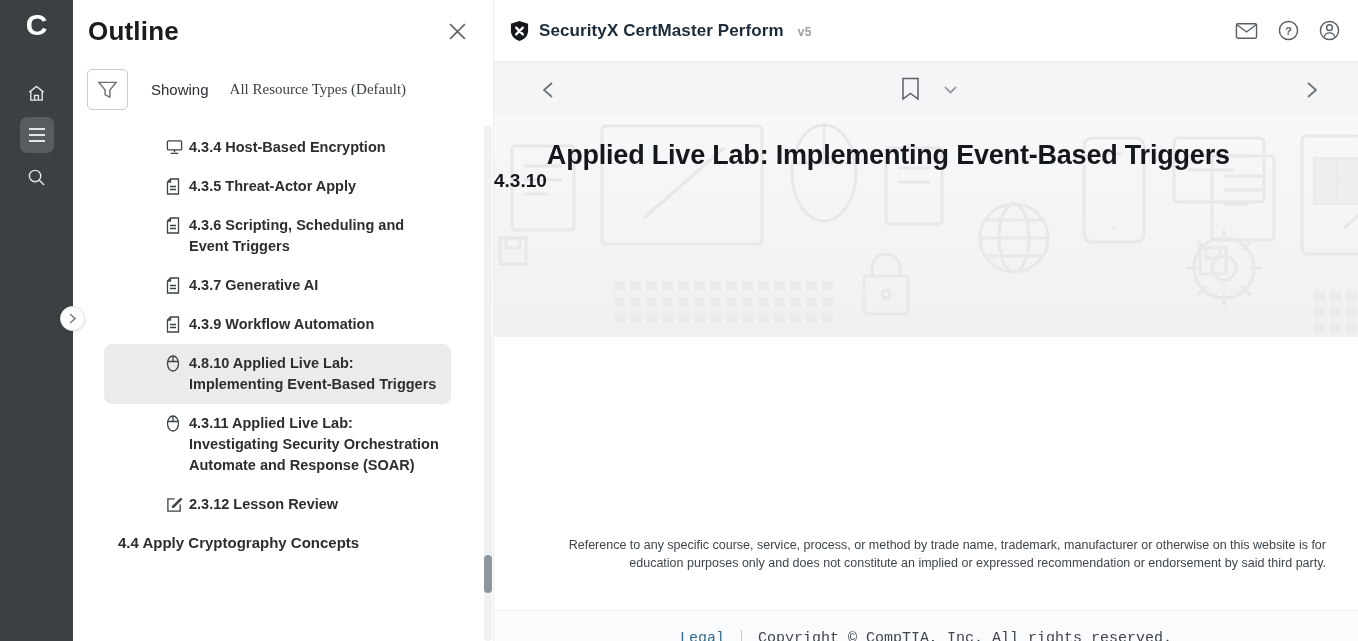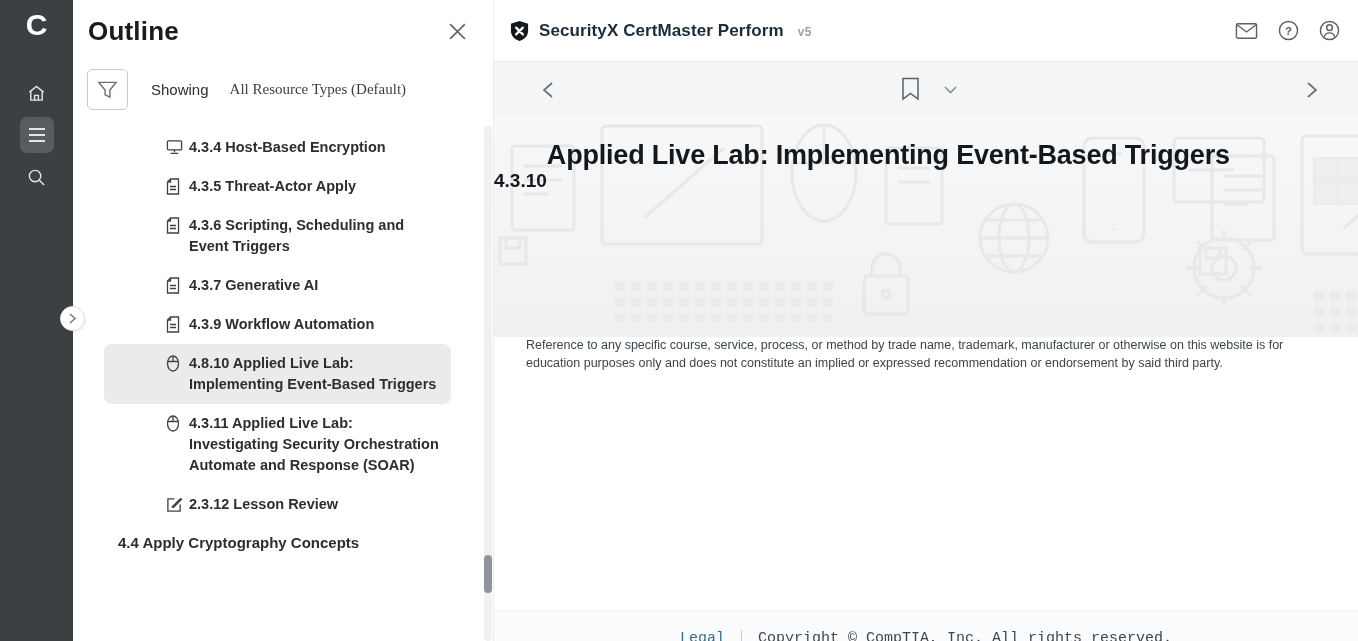--- a/index.html
+++ b/index.html
@@ -78,7 +78,7 @@
     white-space:nowrap; letter-spacing:-.2px; }
 
   .content { flex:1; background:#fff; display:flex; justify-content:center; }
-  .disclaimer { width:800px; text-align:left; font-size:12.5px;
+  .disclaimer { margin-top:200px; width:800px; text-align:right; font-size:12.5px;
     color:#3d454c; line-height:1.42; }
 
   .footer { height:31px; flex:0 0 31px; background:#fafbfc; border-top:1px solid #f0f1f2;

